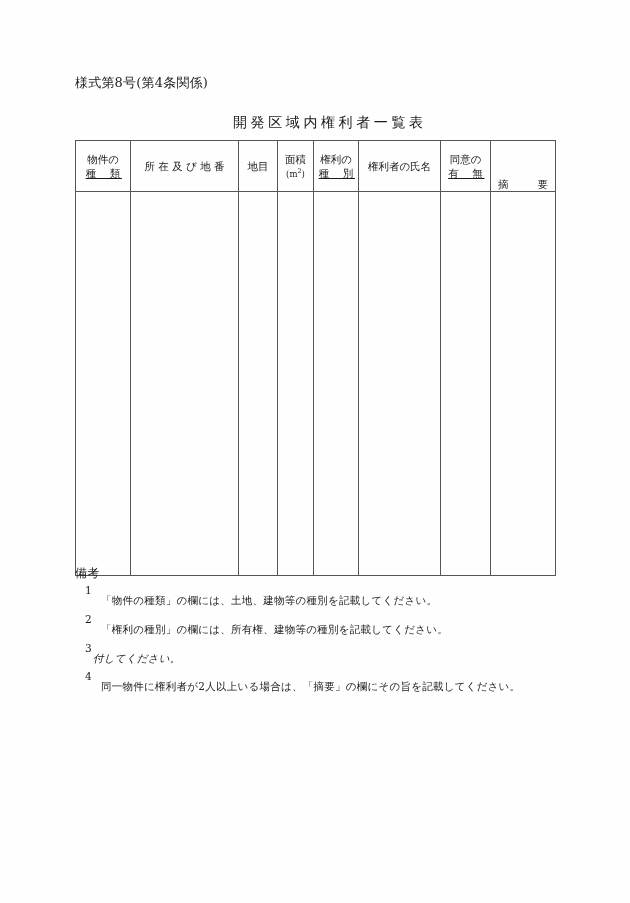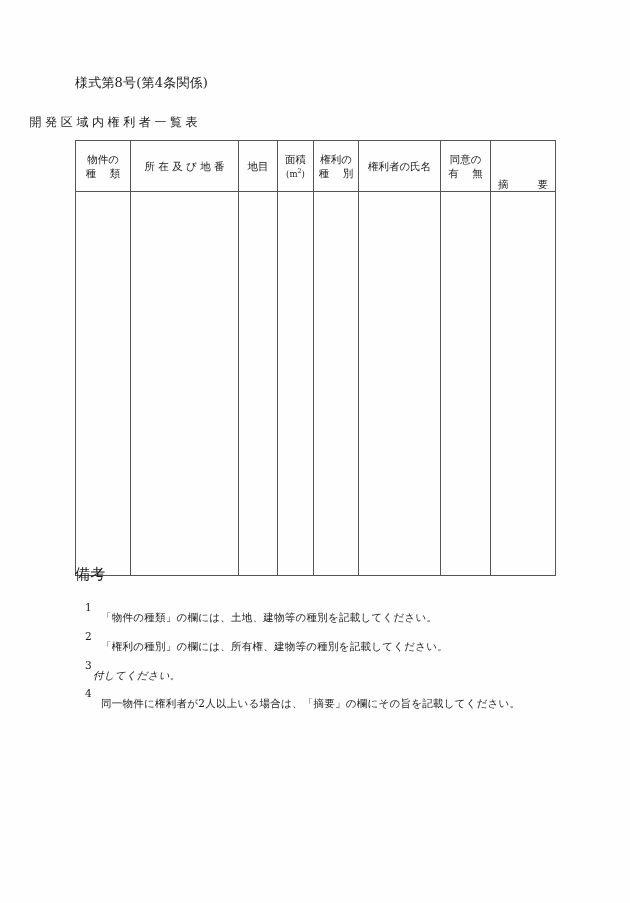--- a/index.html
+++ b/index.html
@@ -38,7 +38,8 @@
     left: 0;
     right: 0;
     top: 114px;
-    font-size: 12px;
+    text-align: center;
+    font-size: 14px;
     letter-spacing: 3.6px;
     text-indent: 3.6px;
     white-space: nowrap;

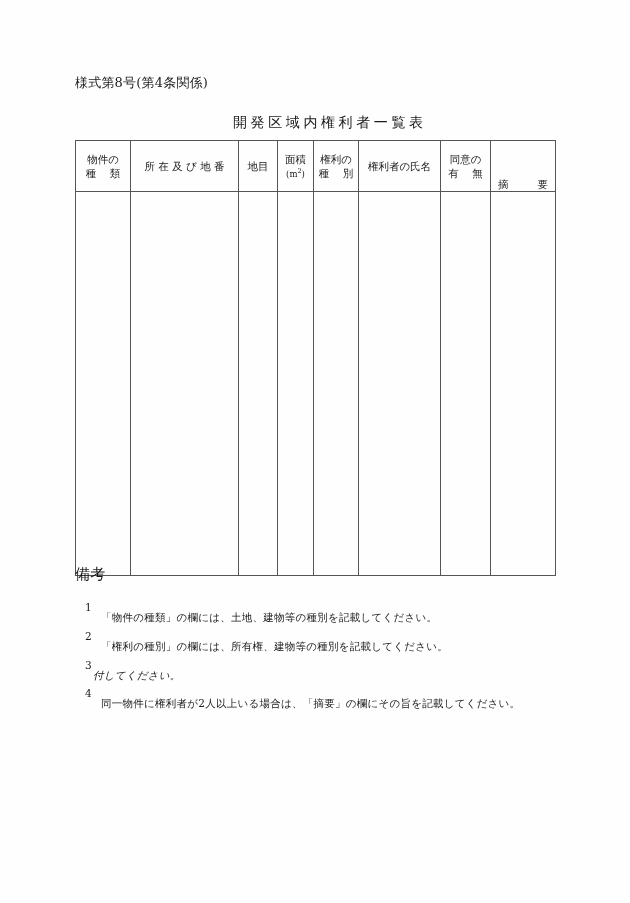--- a/index.html
+++ b/index.html
@@ -75,7 +75,7 @@
 
   .hdr-line { display: block; white-space: nowrap; }
   .hdr-space { letter-spacing: 2.6px; text-indent: 2.6px; margin-top: 36px; }
-  .hdr-space-sm { letter-spacing: 1.6px; text-indent: 1.6px; }
+  .hdr-space-sm { letter-spacing: 1.6px; text-indent: 1.6px; text-decoration: underline; }
   .hdr-unit { font-size: 8.5px; }
   .hdr-unit sup { font-size: 6.5px; vertical-align: super; }
 

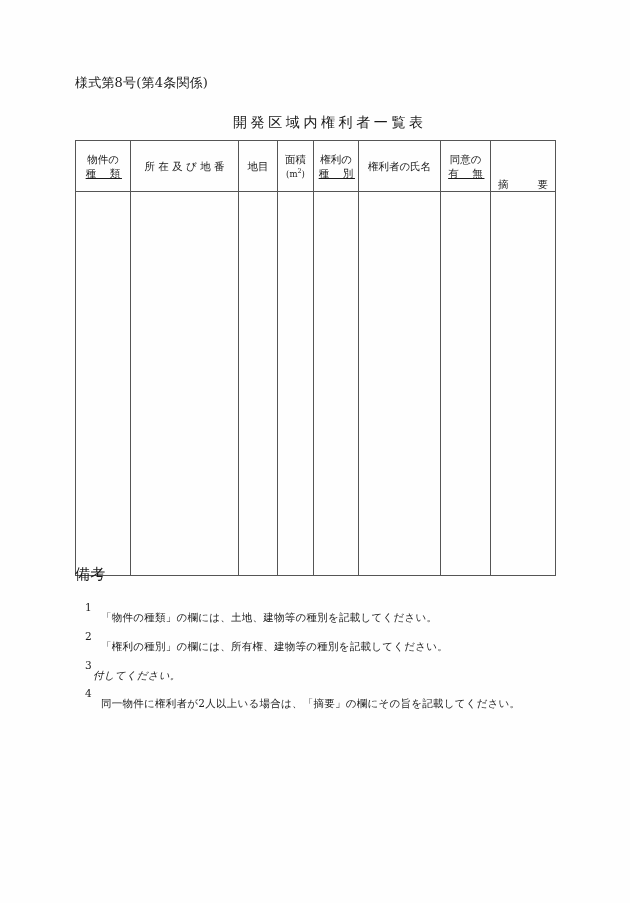--- a/index.html
+++ b/index.html
@@ -99,8 +99,8 @@
     line-height: 1.0;
   }
   .notes-heading {
-    font-size: 15px;
-    margin-bottom: 20px;
+    font-size: 12px;
+    margin-bottom: 6px;
     letter-spacing: 0.3px;
   }
   .note-item {

